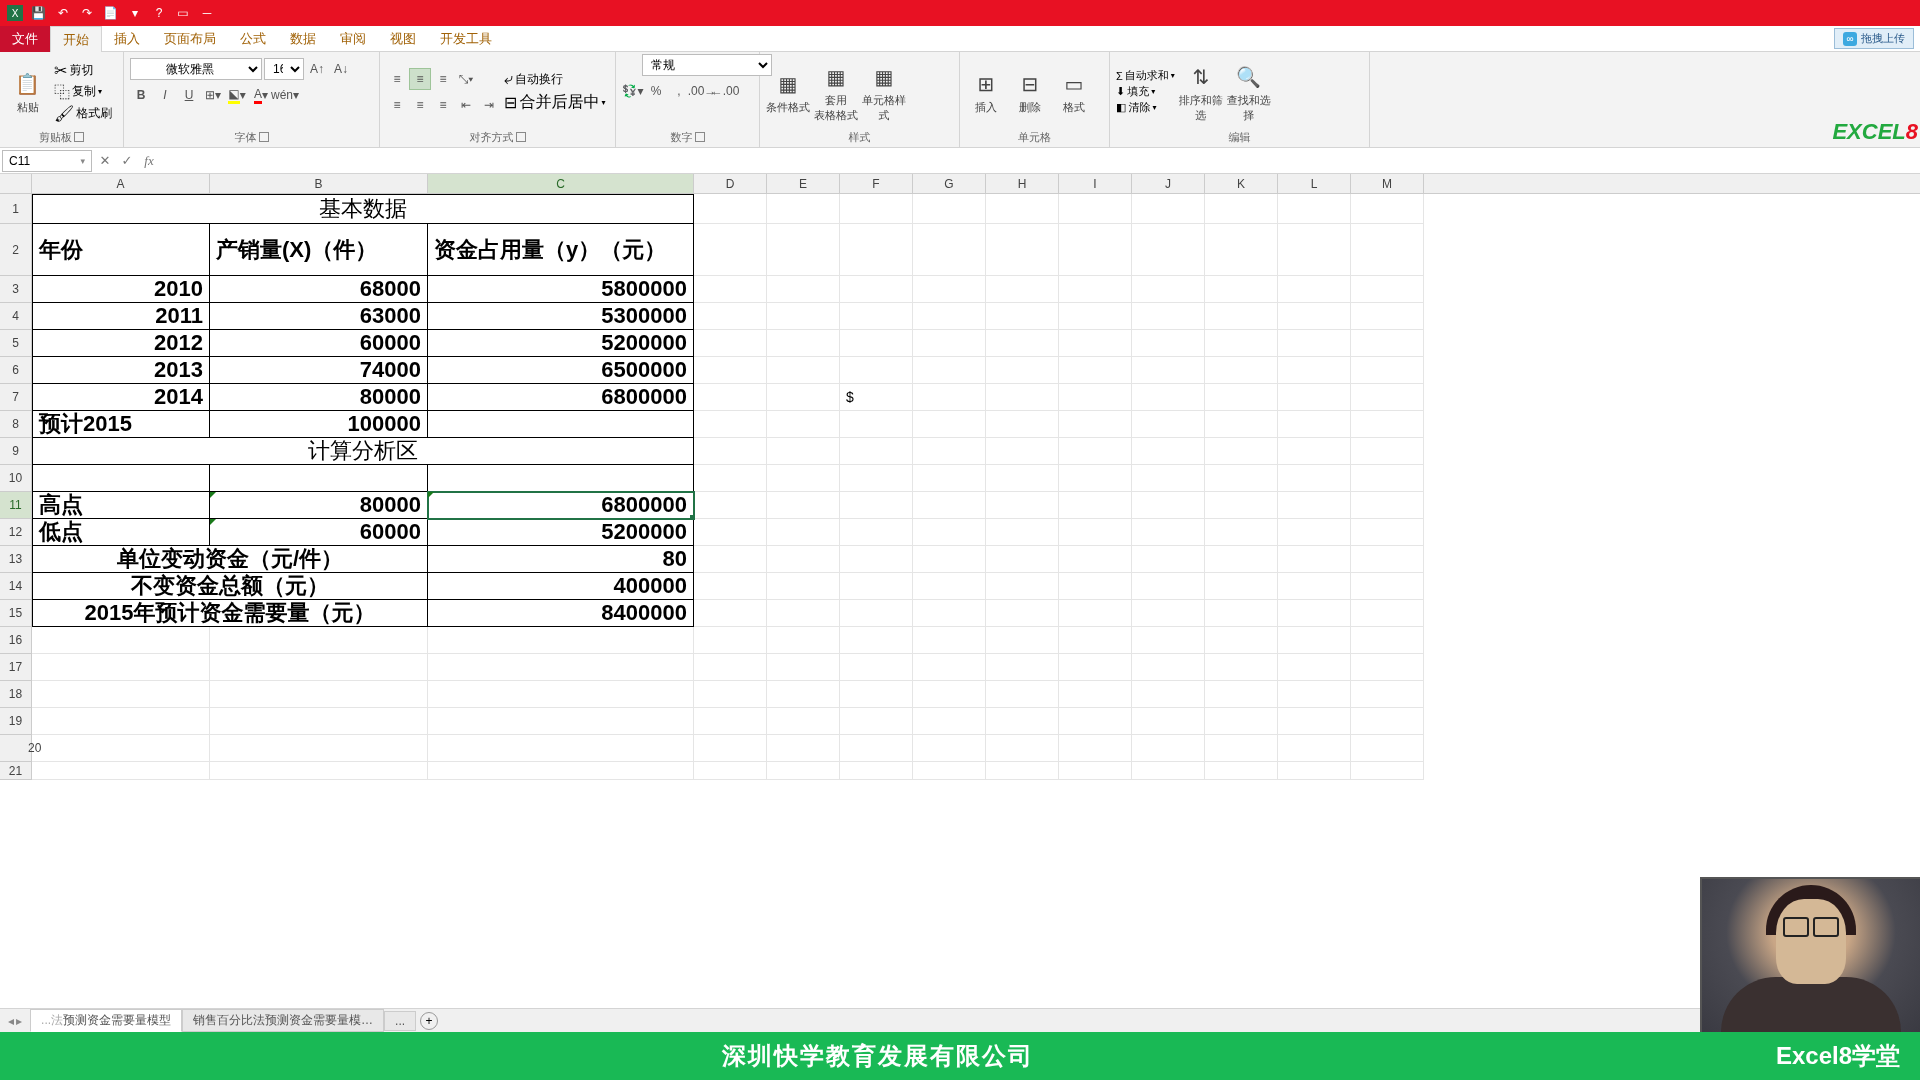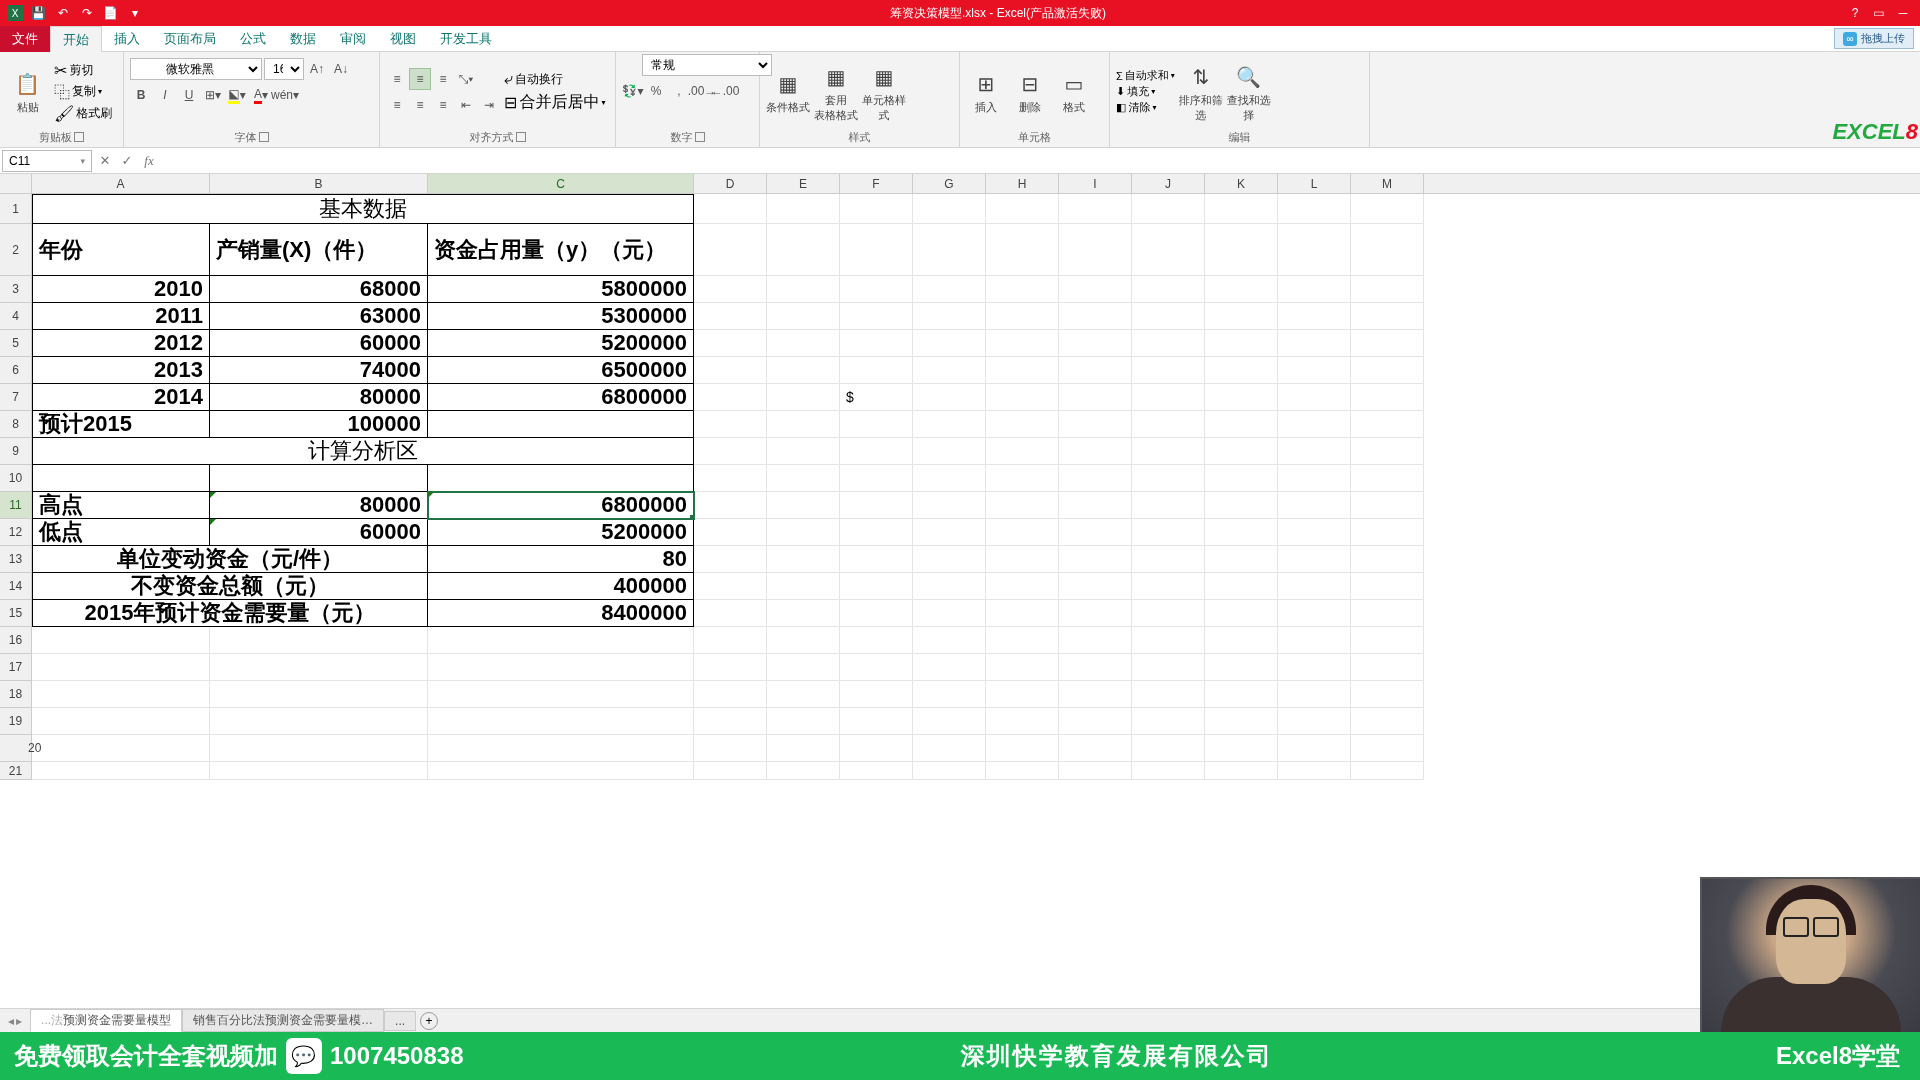--- a/index.html
+++ b/index.html
@@ -106,7 +106,6 @@
     <div class="qat-btn">📄</div>
     <div class="qat-btn">▾</div>
   </div>
-  <div class="title-text">筹资决策模型.xlsx - Excel(产品激活失败)</div>
   <div class="title-right">
     <div class="win-btn">?</div>
     <div class="win-btn">▭</div>

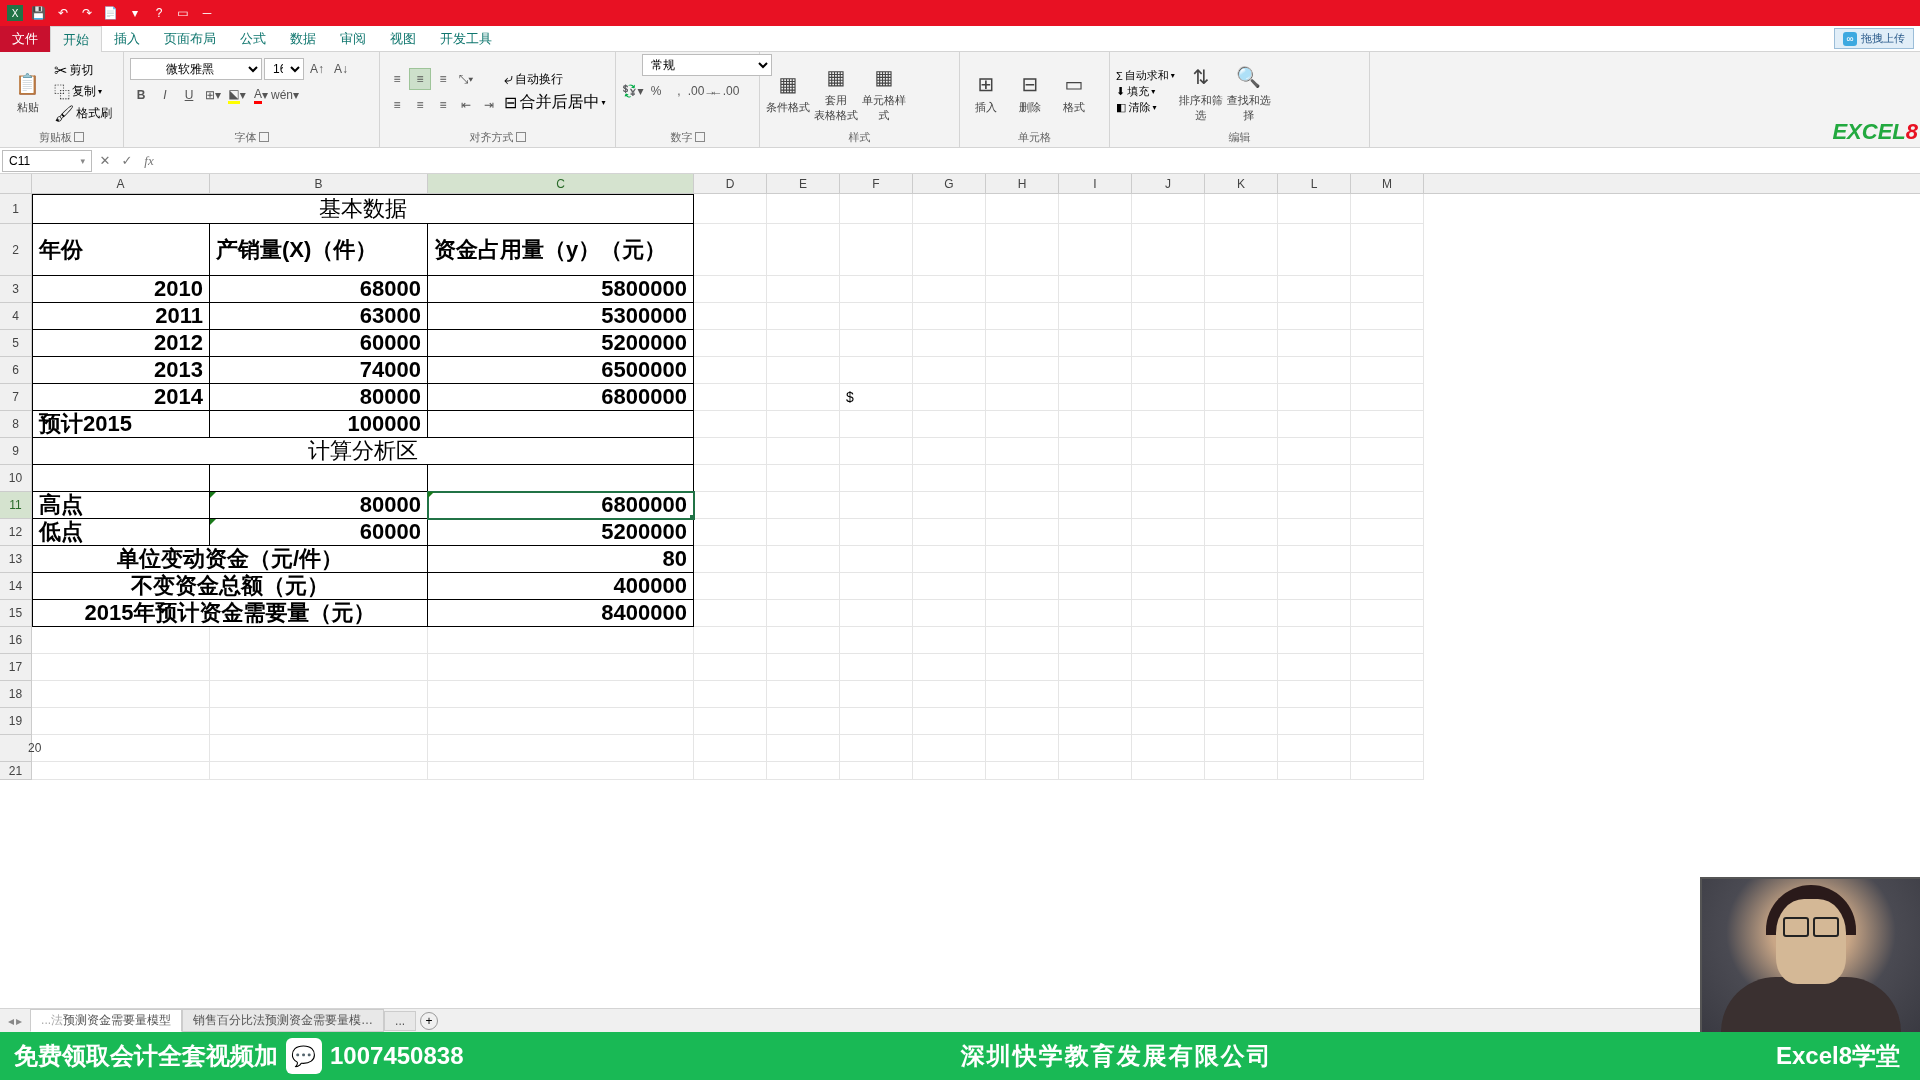--- a/index.html
+++ b/index.html
@@ -15,7 +15,7 @@
 
 
 .ribbon-tabs { height: 26px; background: #fff; display: flex; align-items: center; border-bottom: 1px solid #d4d4d4; position: relative; }
-.rtab { padding: 0 12px; height: 26px; line-height: 26px; font-size: 13px; color: #0f766e; cursor: pointer; }
+.rtab { padding: 0 12px; height: 26px; line-height: 26px; font-size: 13px; color: #a16207; cursor: pointer; }
 .rtab.file { background: #c8102e; color: #fff; }
 .rtab.active { background: #f3f3f3; border: 1px solid #d4d4d4; border-bottom: none; }
 .upload-badge { position: absolute; right: 6px; top: 2px; background:#e1eef8; border:1px solid #9bbdd8; padding:2px 8px; font-size:11px; display:flex; align-items:center; gap:4px; color:#2a5a8a;}

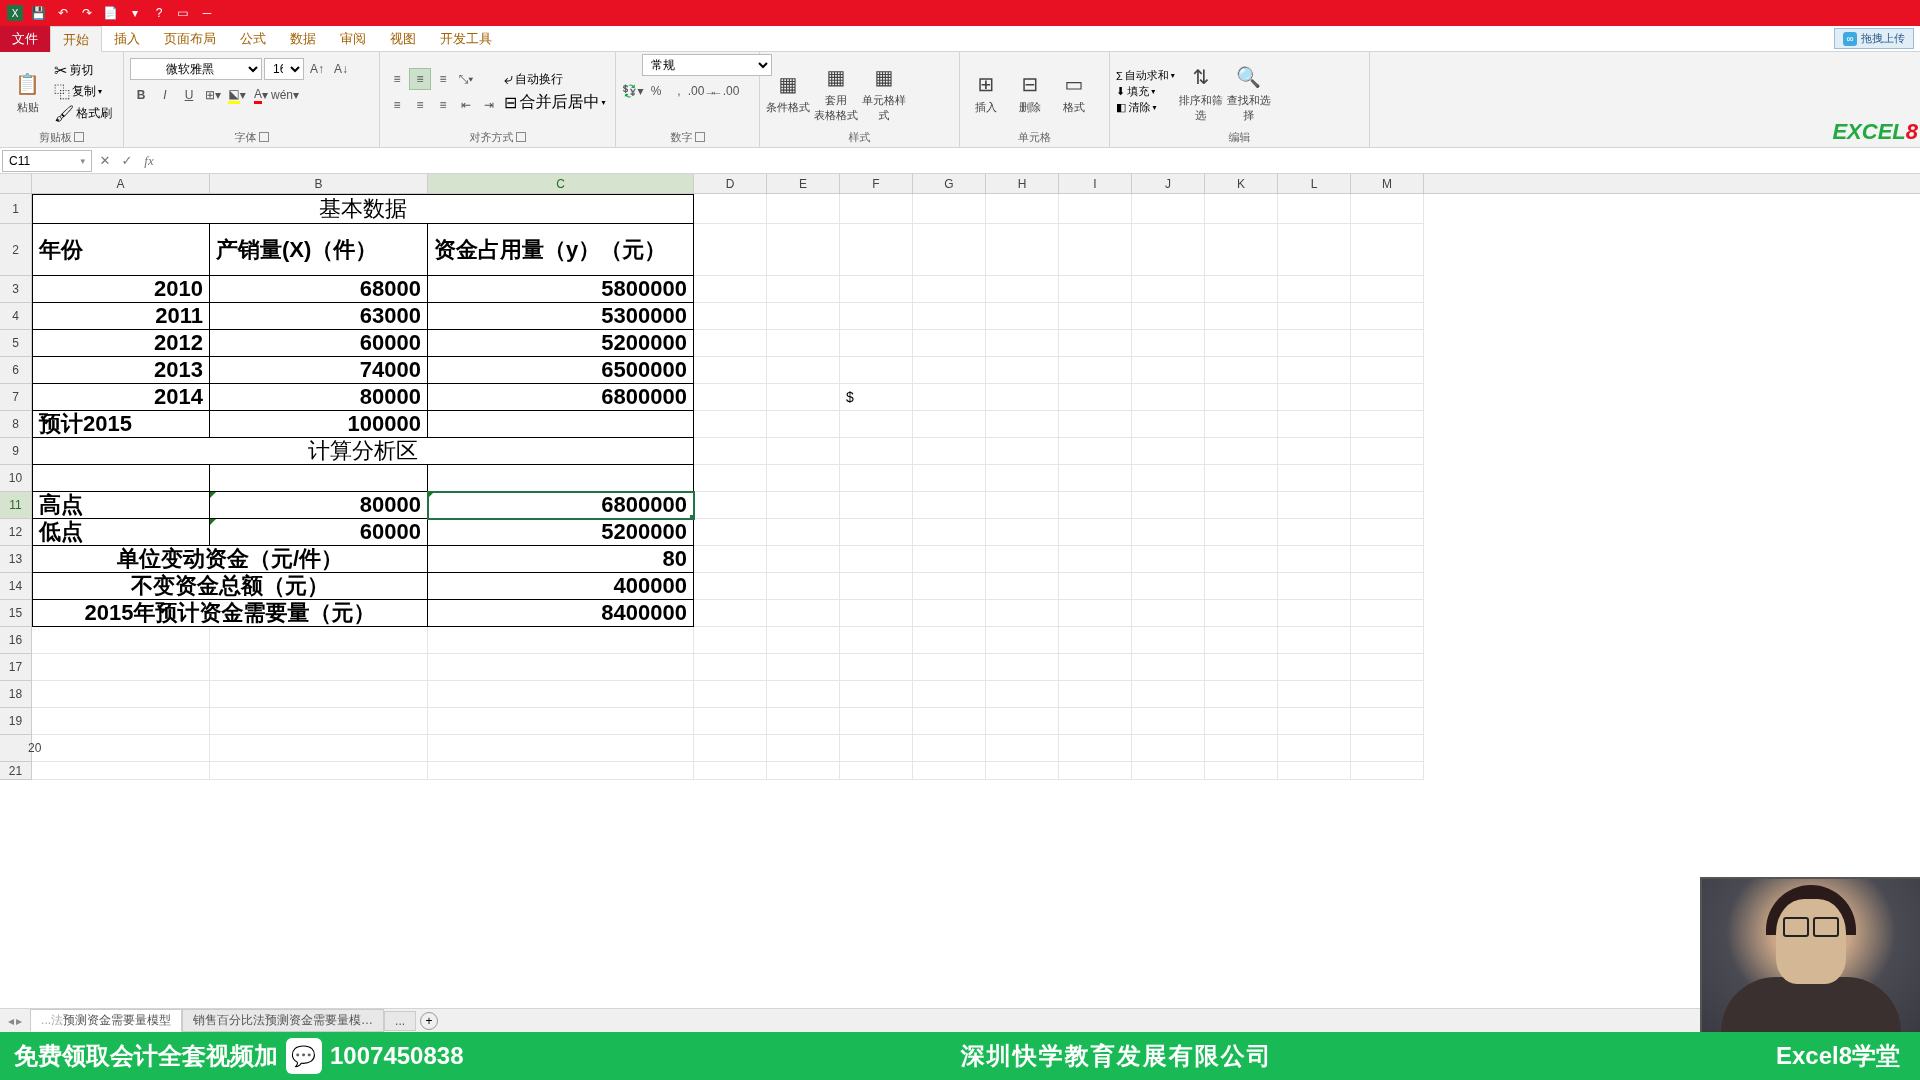--- a/index.html
+++ b/index.html
@@ -646,11 +646,6 @@
 </div>
 
 <div class="banner">
-  <div class="banner-left">
-    <span>免费领取会计全套视频加</span>
-    <div class="wechat-icon">💬</div>
-    <span>1007450838</span>
-  </div>
   <div class="banner-center">深圳快学教育发展有限公司</div>
   <div class="banner-right">Excel8学堂</div>
 </div>

